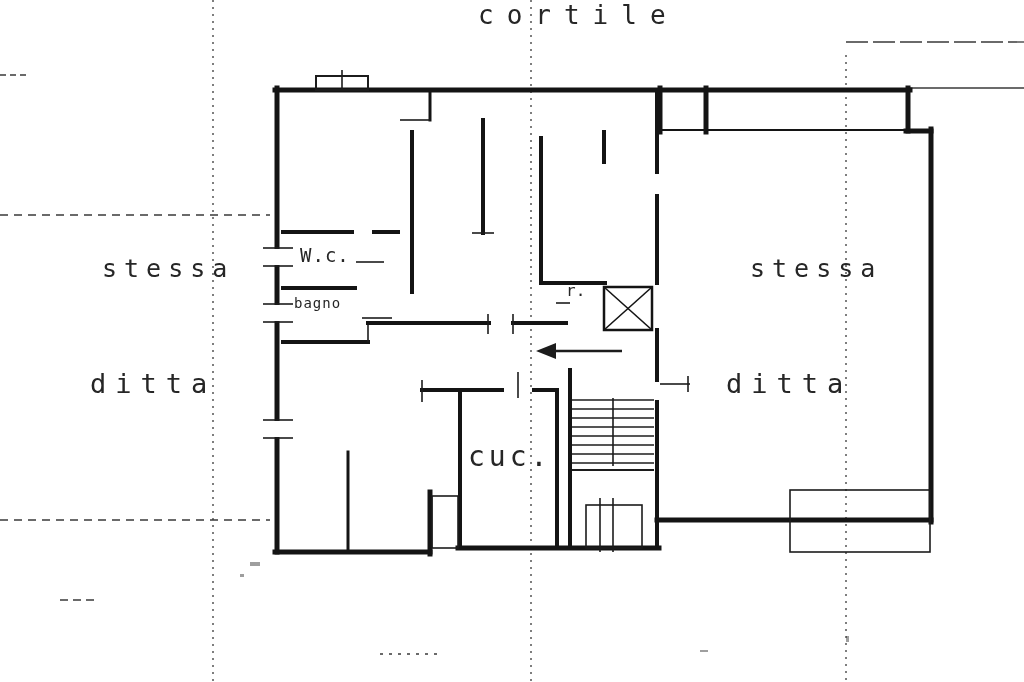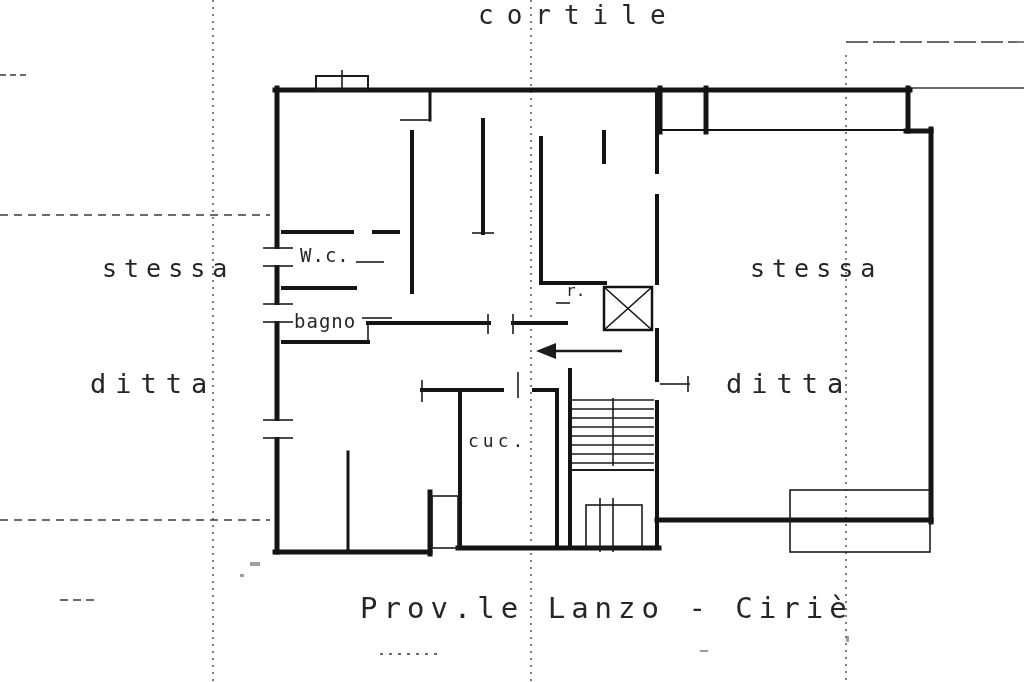--- a/index.html
+++ b/index.html
@@ -24,7 +24,7 @@
   .lbl-stessa-r  {left:750px;top:256px;font-size:25px;letter-spacing:7px;}
   .lbl-ditta-r   {left:726px;top:370px;font-size:27px;letter-spacing:9px;}
   .lbl-wc        {left:300px;top:238px;font-size:19px;letter-spacing:1px;margin-top:8px;}
-  .lbl-bagno     {left:294px;top:312px;font-size:19px;letter-spacing:1px;}
+  .lbl-bagno     {left:294px;top:296px;font-size:14px;letter-spacing:1px;}
   .lbl-r         {left:566px;top:283px;font-size:16px;}
   .lbl-cuc       {left:468px;top:432px;font-size:18px;letter-spacing:4px;}
   .lbl-road      {left:360px;top:594px;font-size:29px;letter-spacing:6px;}

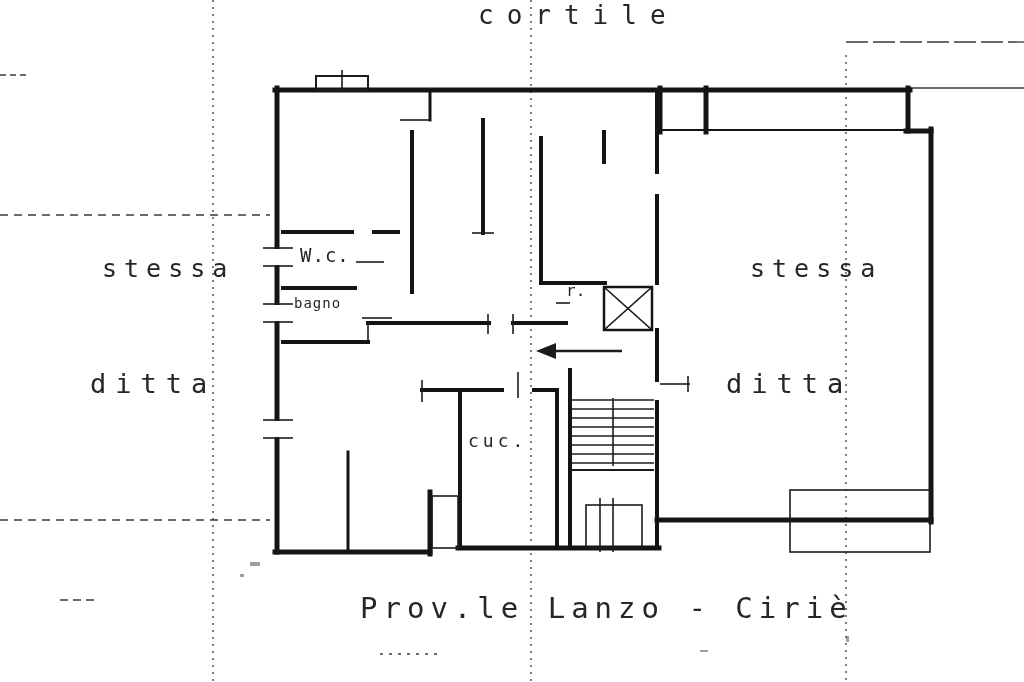--- a/index.html
+++ b/index.html
@@ -26,7 +26,7 @@
   .lbl-wc        {left:300px;top:238px;font-size:19px;letter-spacing:1px;margin-top:8px;}
   .lbl-bagno     {left:294px;top:296px;font-size:14px;letter-spacing:1px;}
   .lbl-r         {left:566px;top:283px;font-size:16px;}
-  .lbl-cuc       {left:468px;top:432px;font-size:18px;letter-spacing:4px;}
+  .lbl-cuc       {left:468px;top:443px;font-size:28px;letter-spacing:4px;}
   .lbl-road      {left:360px;top:594px;font-size:29px;letter-spacing:6px;}
 </style>
 </head>

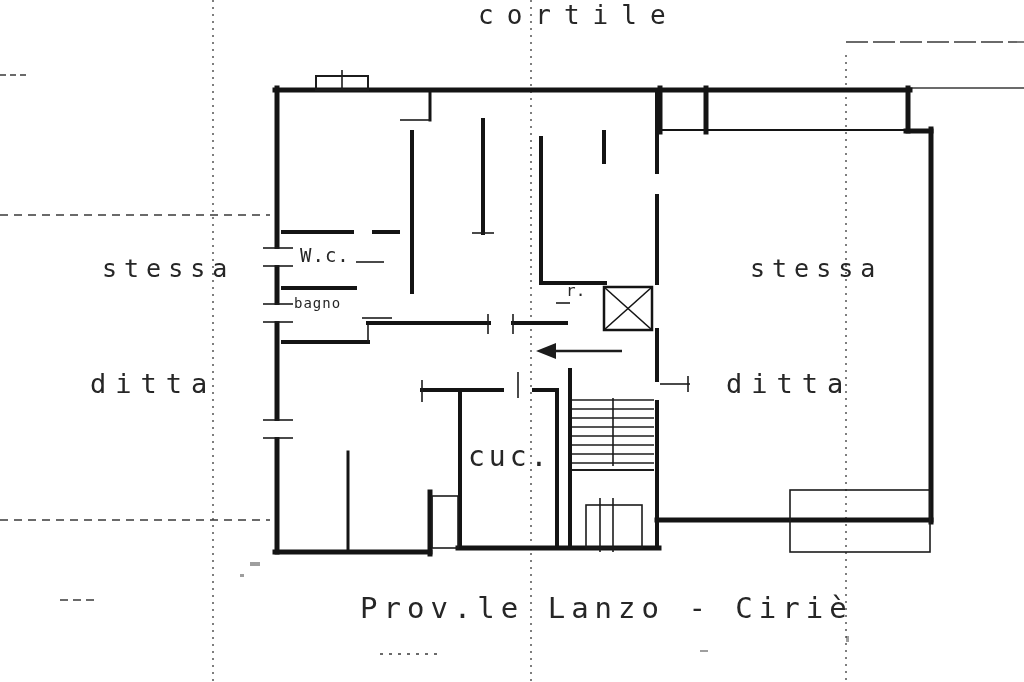--- a/index.html
+++ b/index.html
@@ -169,7 +169,6 @@
   <div class="lbl lbl-r">r.</div>
   <div class="lbl lbl-cuc">cuc.</div>
 
-  <div class="lbl lbl-road">Prov.le Lanzo - Ciriè</div>
 </div>
 
 </body></html>

